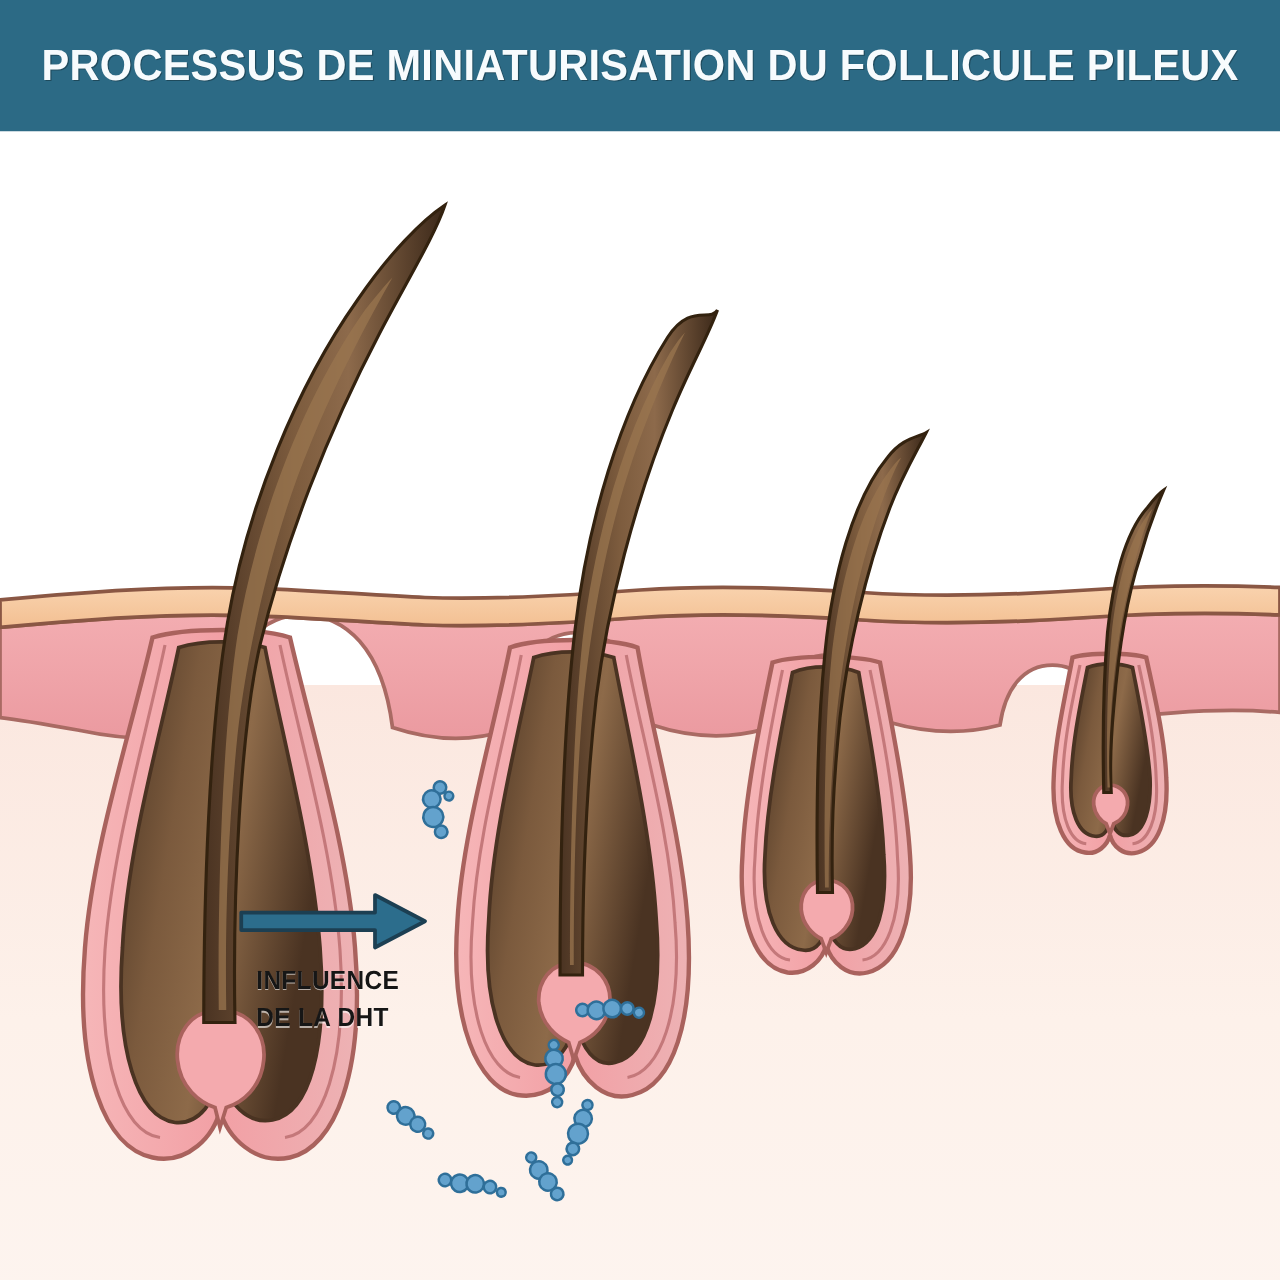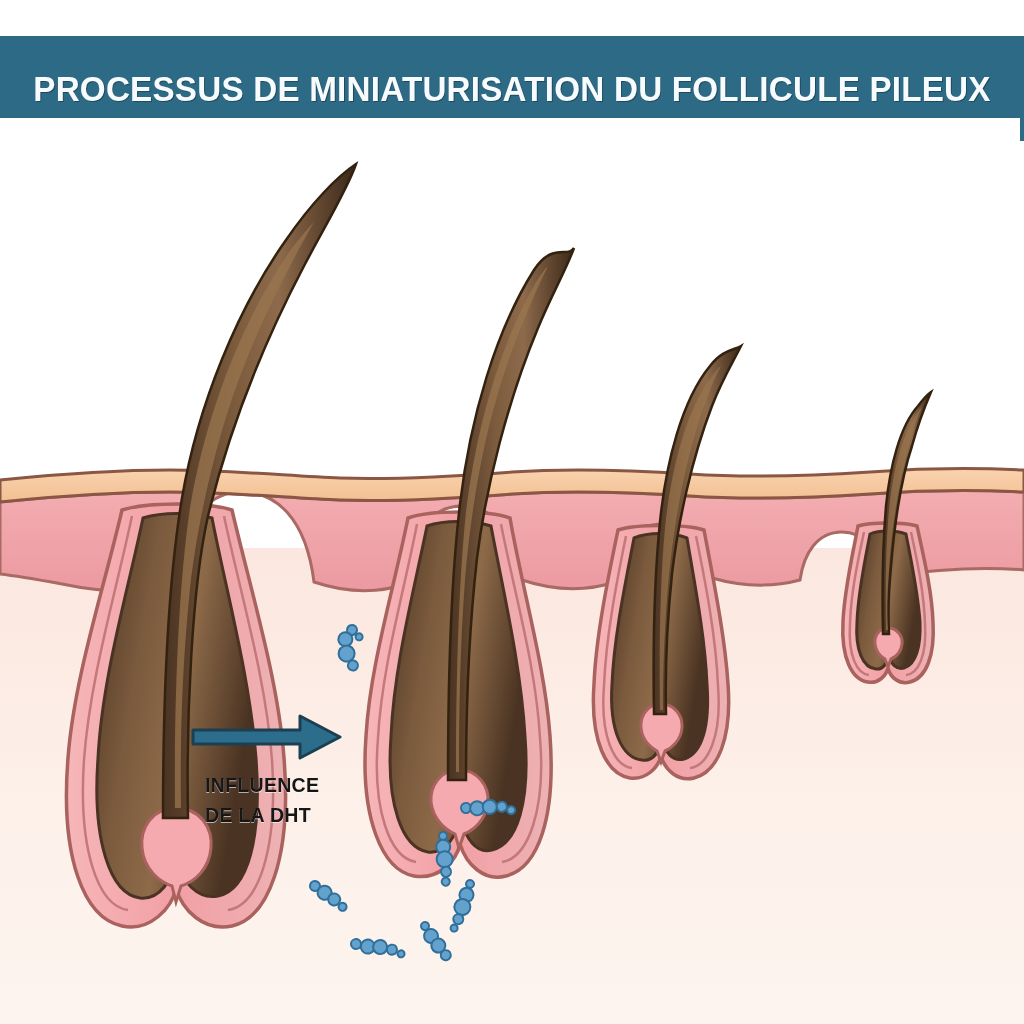--- a/index.html
+++ b/index.html
@@ -9,7 +9,7 @@
 
   
   .header{position:absolute;left:0;top:0;width:1024px;height:105px;
-          background:#2c6a85;margin-top:36px;}
+          background:#2c6a85;}
   .header-title{position:absolute;left:0;top:0;width:1024px;height:105px;
           display:flex;align-items:center;justify-content:center;
           color:#f7fbfd;font-size:35px;font-weight:bold;

